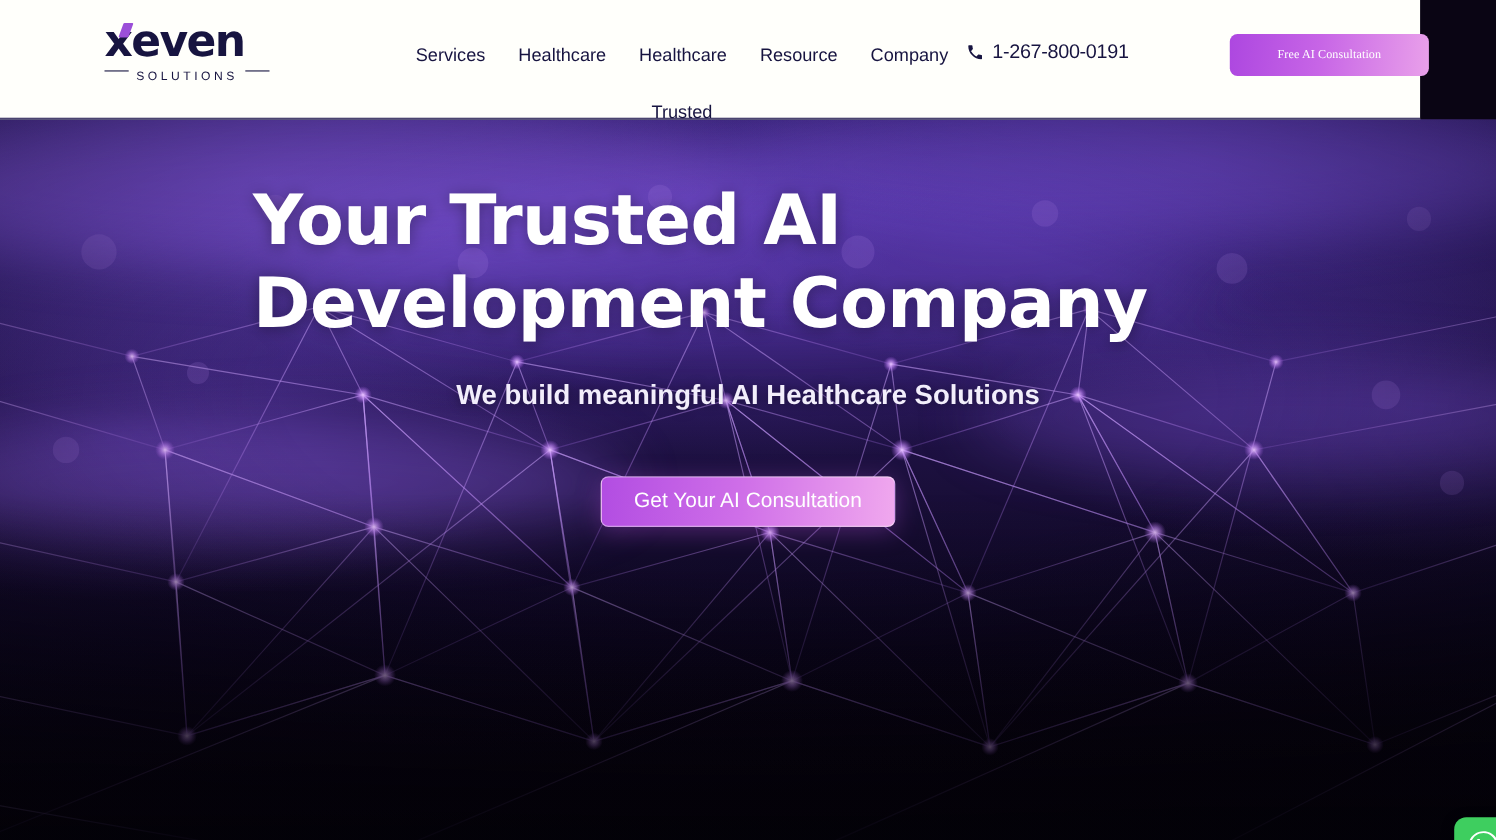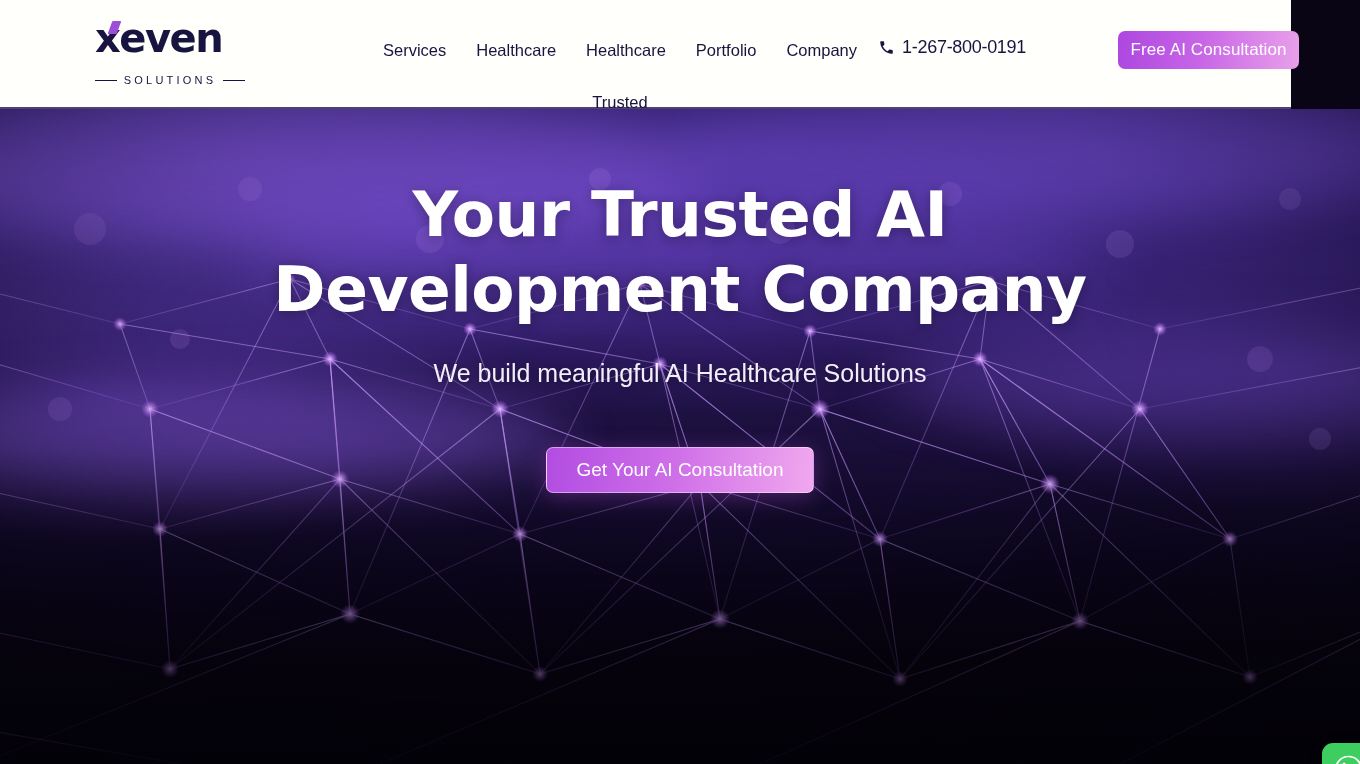--- a/index.html
+++ b/index.html
@@ -254,7 +254,7 @@
       <a class="nav-item" href="#">Services</a>
       <a class="nav-item" href="#">Healthcare</a>
       <a class="nav-item" href="#">Healthcare</a>
-      <a class="nav-item" href="#">Portfolio</a>
+      <a class="nav-item" href="#">Resource</a>
       <a class="nav-item" href="#">Company</a>
       <a class="nav-item" href="#">Trusted</a>
     </nav>

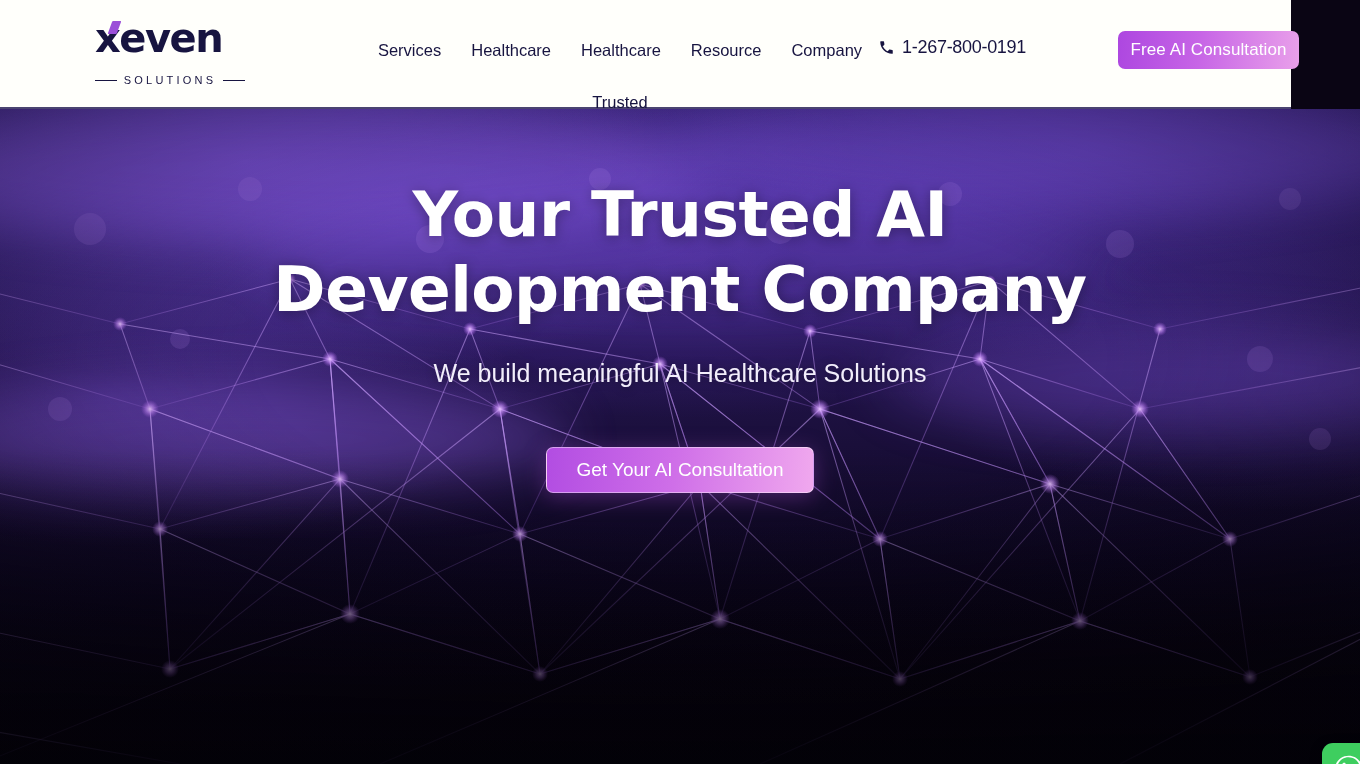--- a/index.html
+++ b/index.html
@@ -135,8 +135,8 @@
     border-radius: 7px;
     background: linear-gradient(95deg, #ad47e0 0%, #c765e6 45%, #e9a0ea 100%);
     color: #ffffff;
-    font-size: 17px;
-    font-family: Liberation Sans, sans-serif;
+    font-size: 11px;
+    font-family: Liberation Serif, serif;
     cursor: pointer;
     letter-spacing: 0.1px;
   }

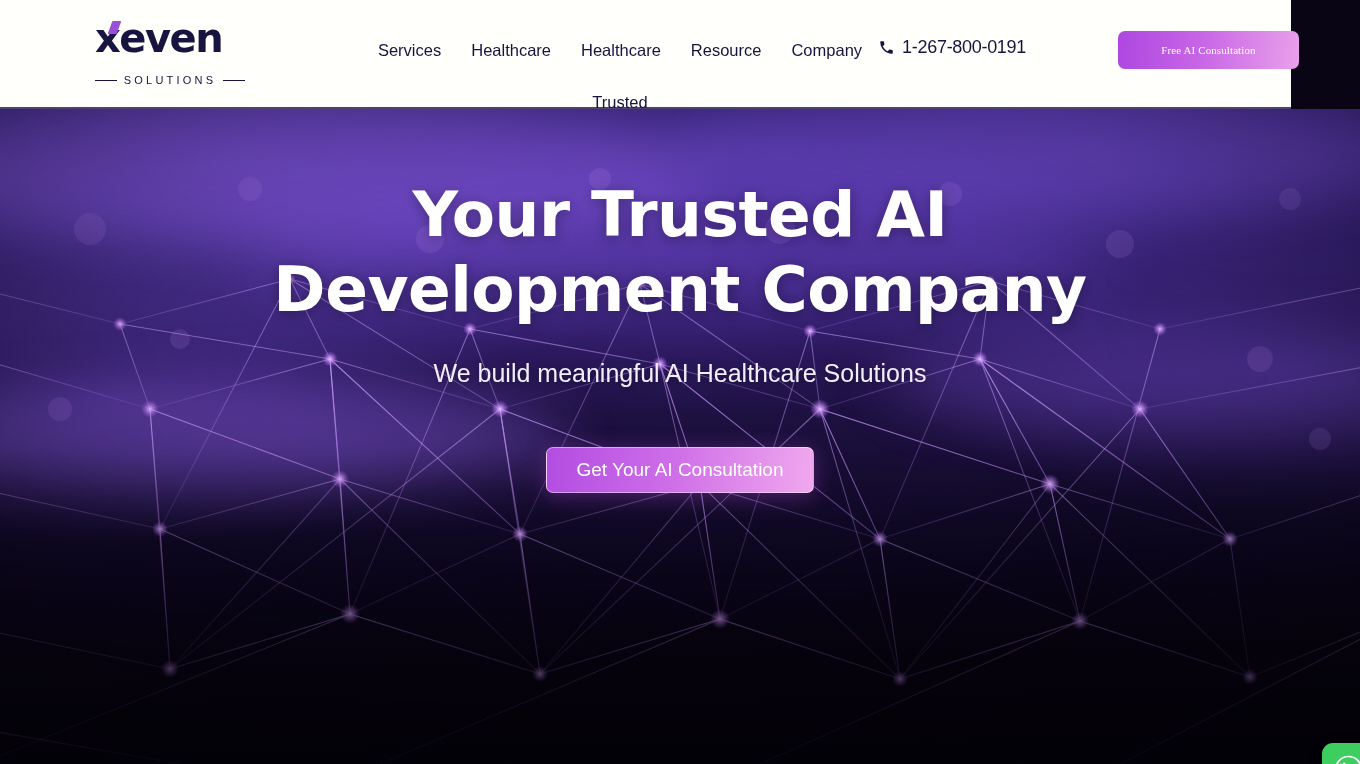--- a/index.html
+++ b/index.html
@@ -66,9 +66,9 @@
   }
   .logo-tag {
     display: flex;
-    align-items: center;
+    align-items: flex-start;
     gap: 7px;
-    margin-top: 16px;
+    margin-top: 6px;
   }
   .logo-tag .rule {
     flex: 1;

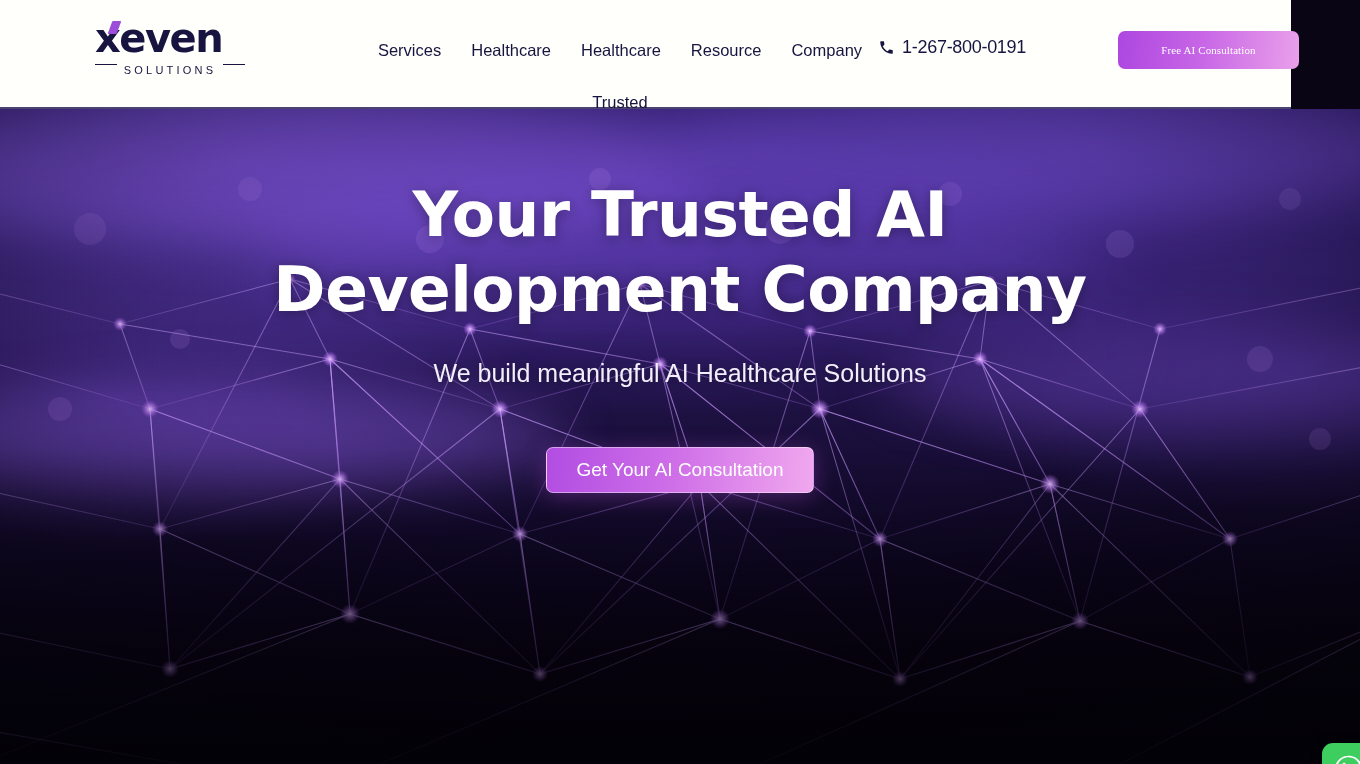--- a/index.html
+++ b/index.html
@@ -180,9 +180,9 @@
     z-index: 5;
   }
   .hero-title {
-    margin-top: 68px;
+    margin-top: 54px;
     width: 900px;
-    text-align: center;
+    text-align: left;
     font-family: "DejaVu Sans", sans-serif;
     font-size: 63px;
     line-height: 75px;

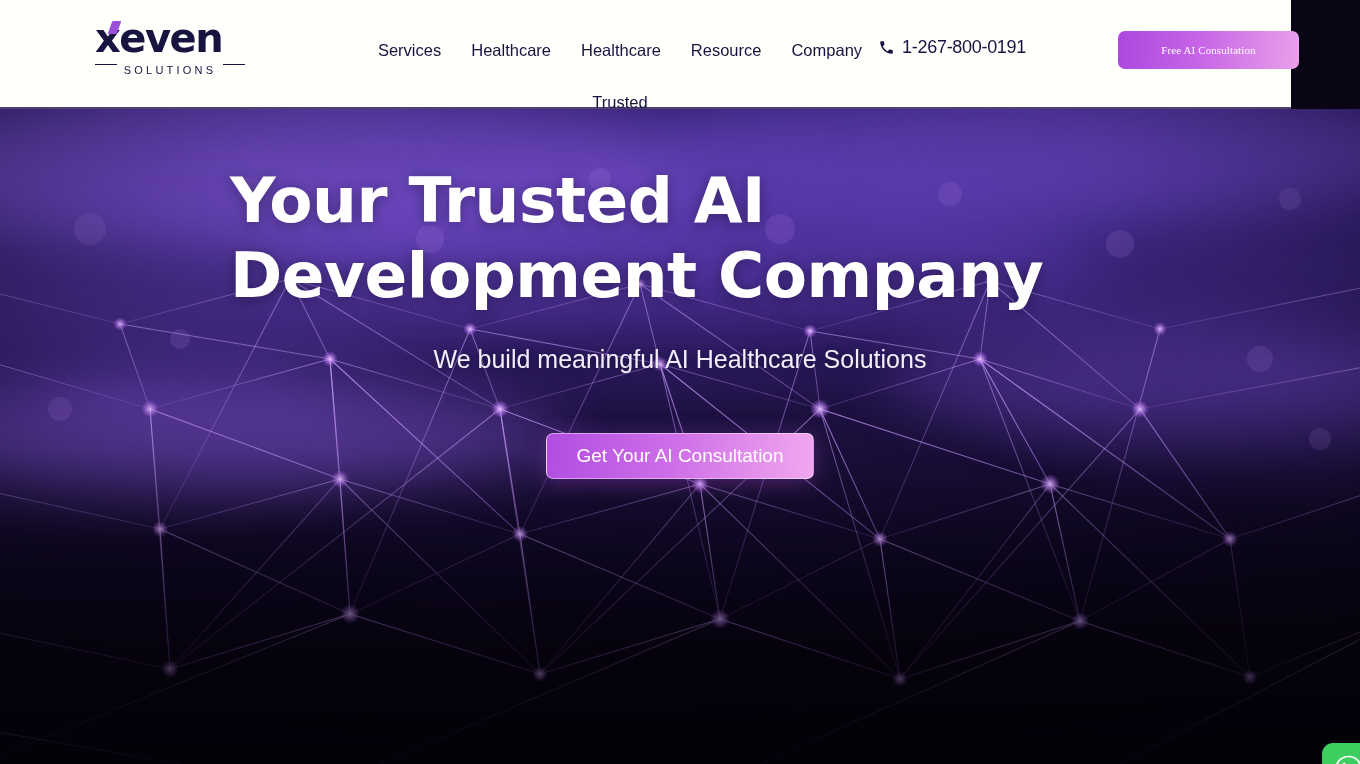--- a/index.html
+++ b/index.html
@@ -197,7 +197,7 @@
     text-align: center;
     font-size: 25px;
     line-height: 40px;
-    font-weight: 400;
+    font-weight: 700;
     color: #f2eefb;
     text-shadow: 0 1px 10px rgba(0,0,0,0.4);
   }

